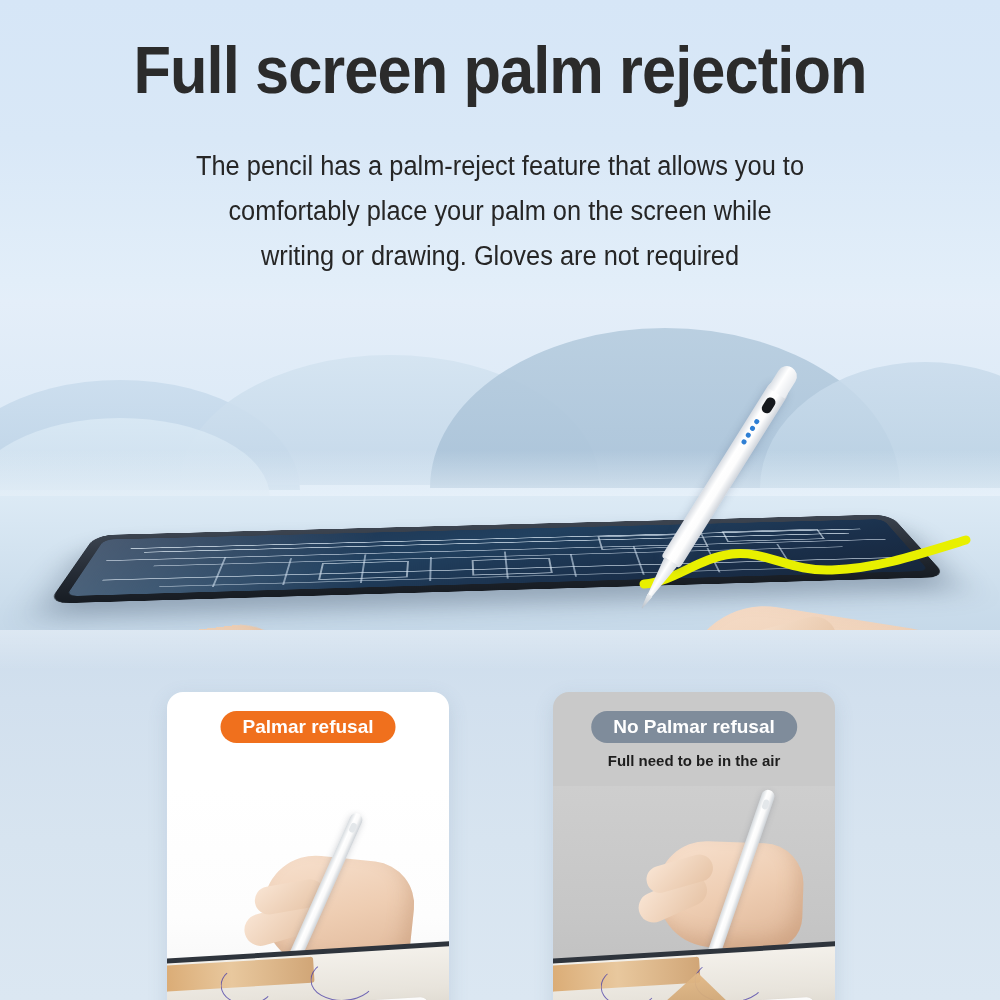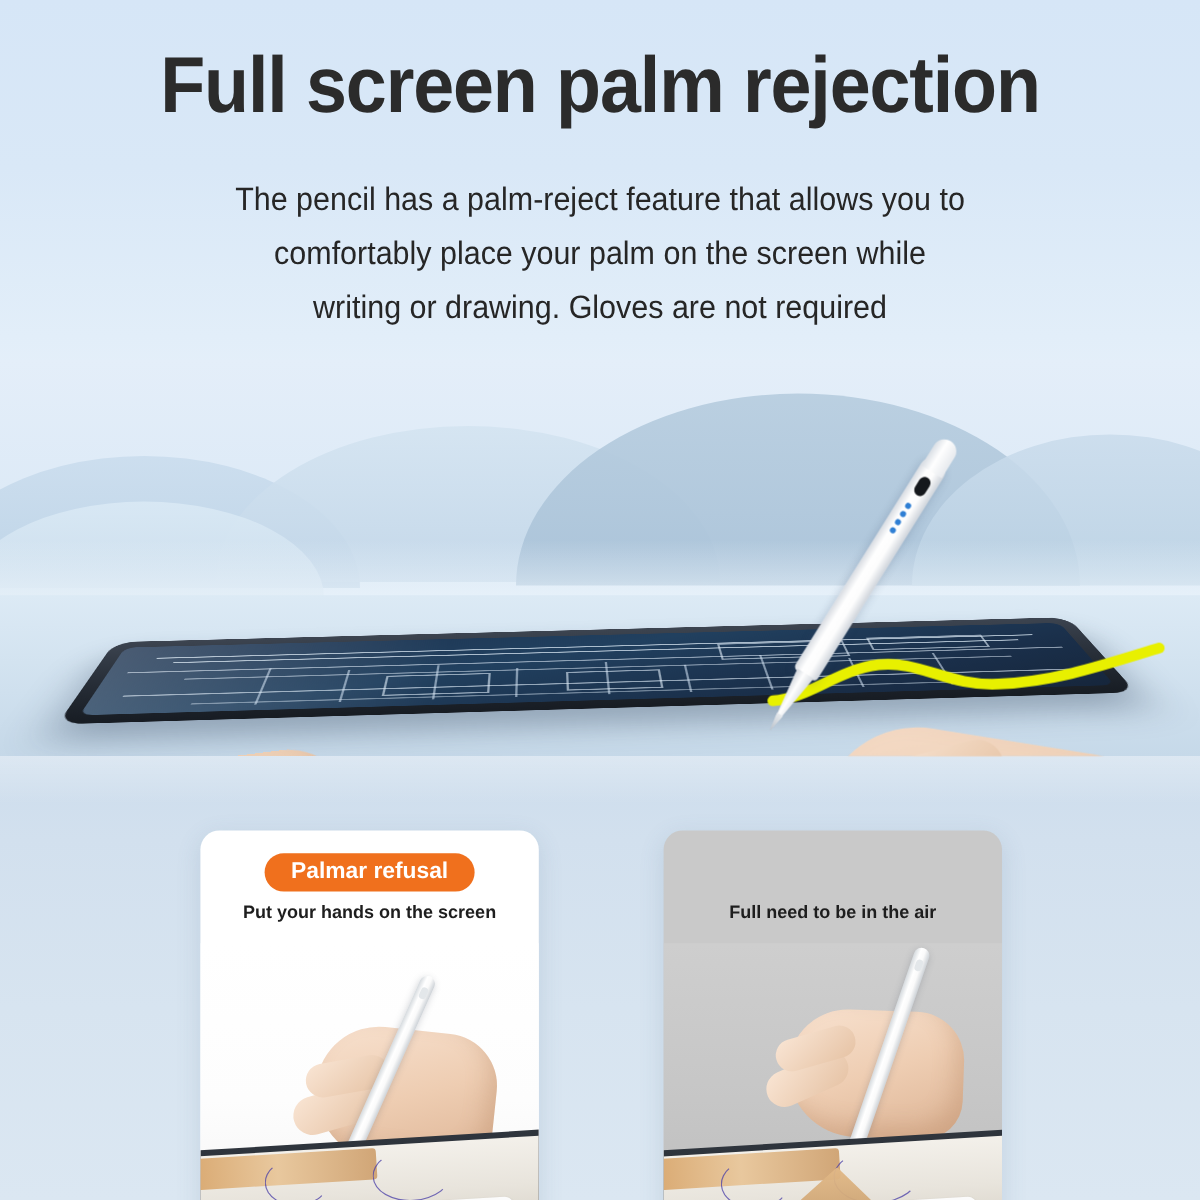--- a/index.html
+++ b/index.html
@@ -336,6 +336,7 @@
   </div>
 
   <div class="card card-right">
+    <div class="badge badge-gray">No Palmar refusal</div>
     <div class="card-caption">Full need to be in the air</div>
 
     <div class="photo photo-right">

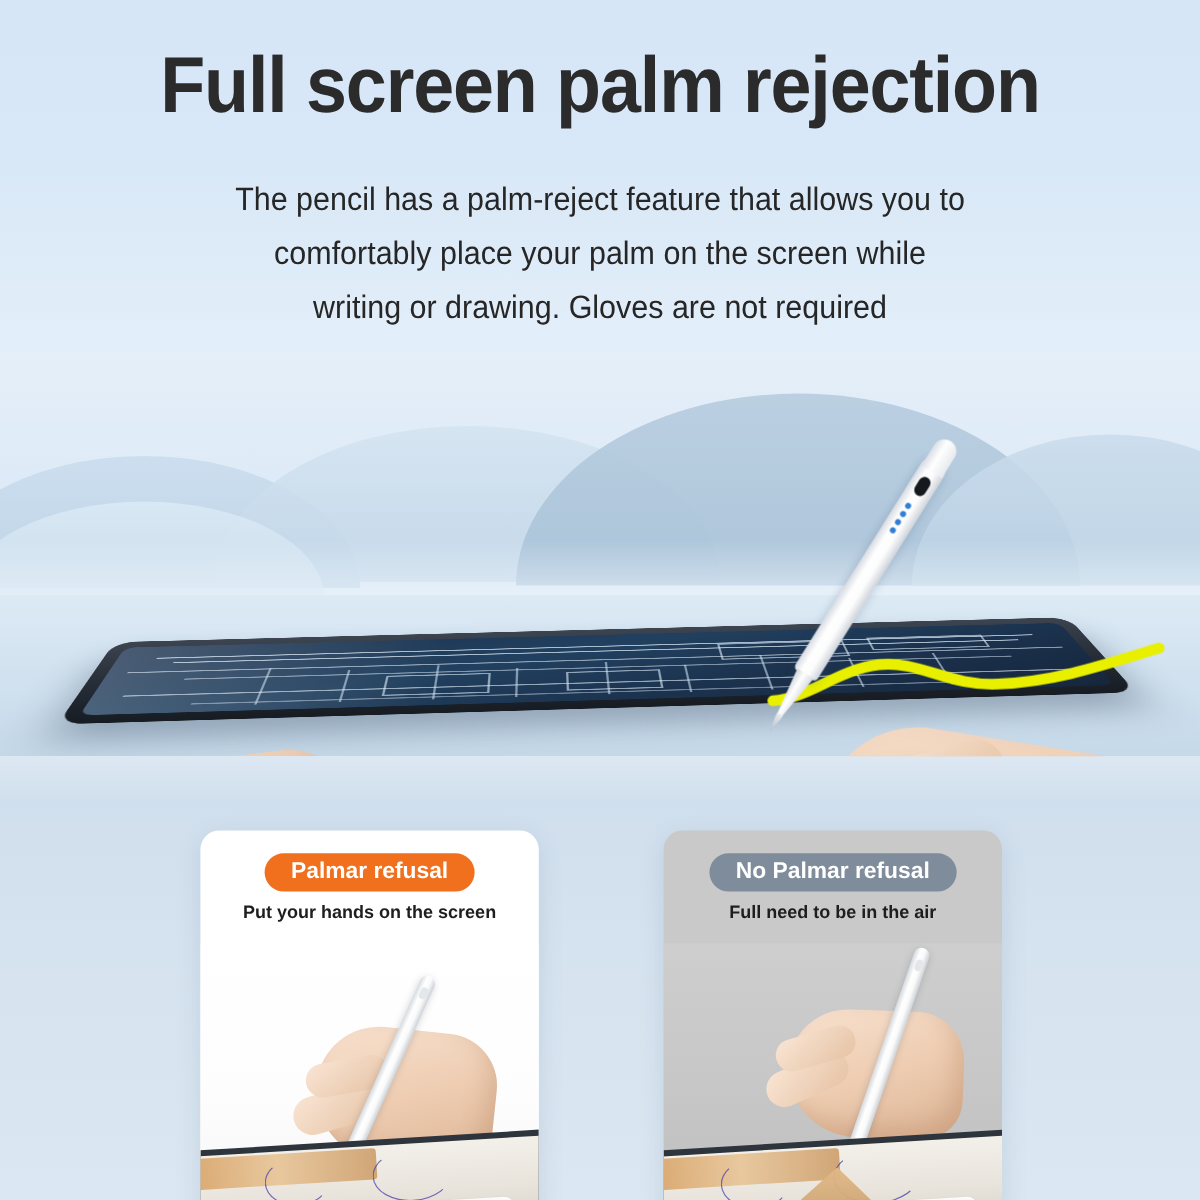--- a/index.html
+++ b/index.html
@@ -303,7 +303,6 @@
 
   <div class="card card-left">
     <div class="badge badge-orange">Palmar refusal</div>
-    <div class="card-caption">Put your hands on the screen</div>
 
     <div class="photo photo-left">
 

